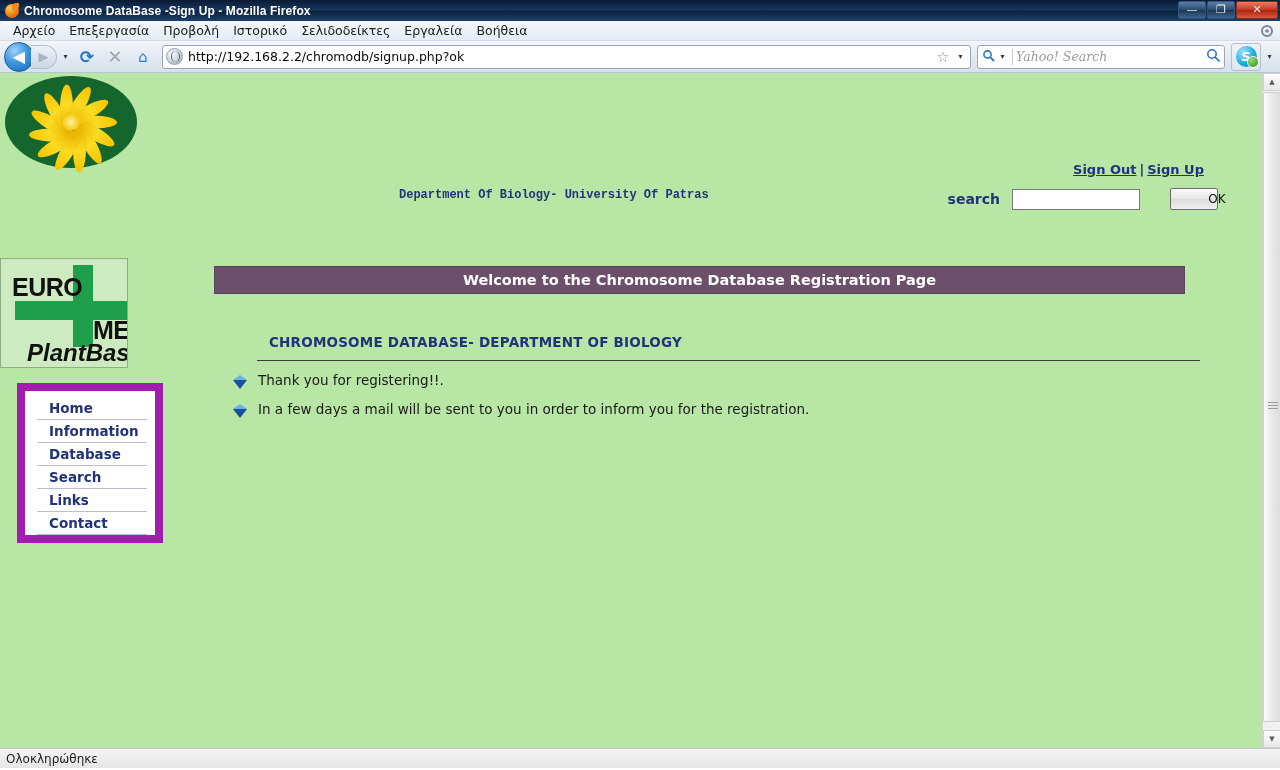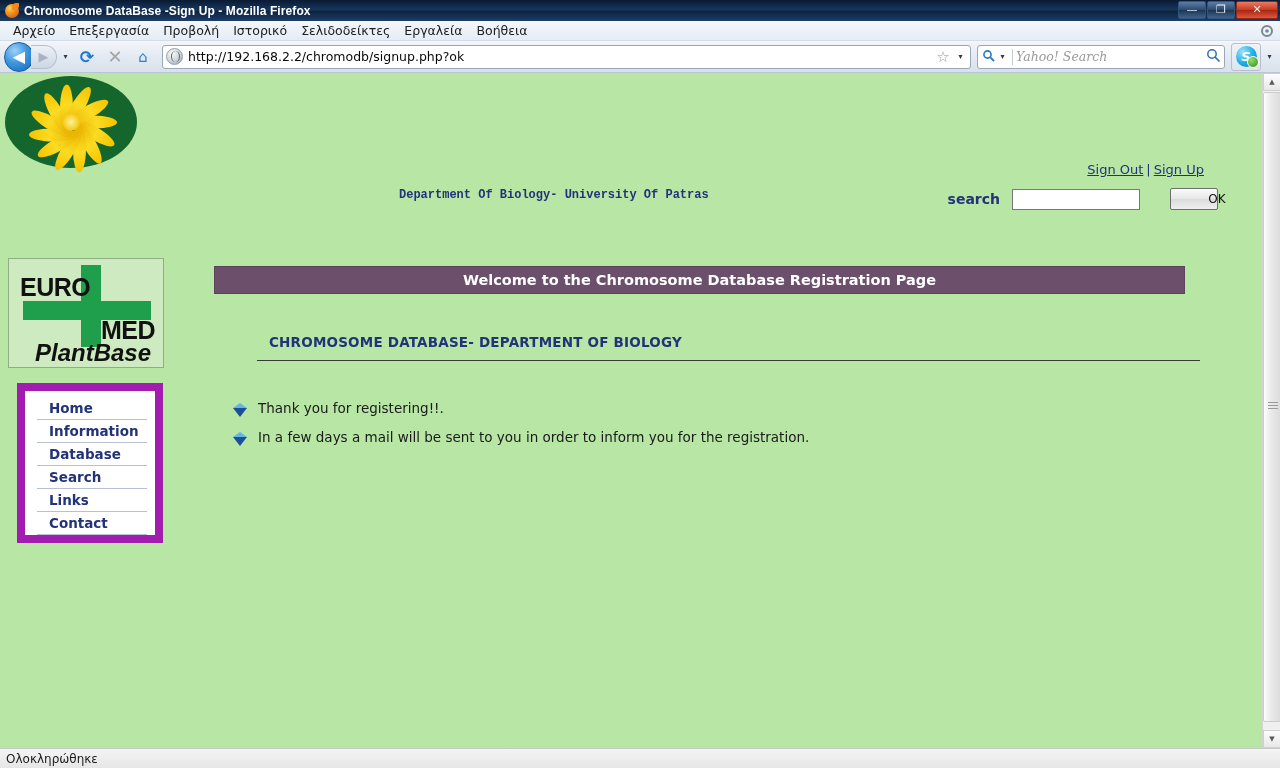--- a/index.html
+++ b/index.html
@@ -276,7 +276,7 @@
   
   .signlinks {
     position: absolute; right: 58px; top: 89px;
-    font-size: 13px; font-weight: normal; color: #22337a;
+    font-size: 13px; font-weight: bold; color: #22337a;
     font-family: "DejaVu Sans", sans-serif;
   }
   .signlinks a { color: #22337a; text-decoration: underline; }

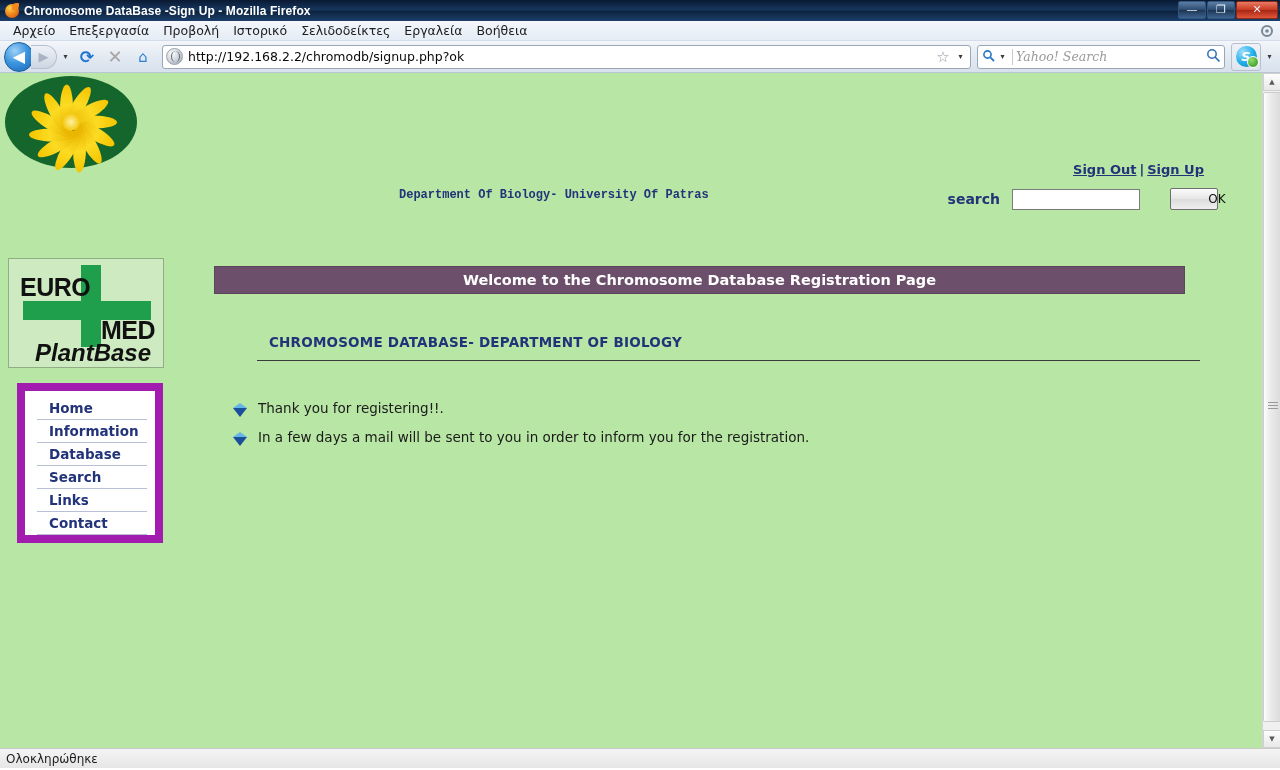--- a/index.html
+++ b/index.html
@@ -224,8 +224,8 @@
 
   
   .euromed {
-    position: absolute; left: 8px; top: 185px;
-    width: 156px; height: 110px;
+    position: absolute; left: 0; top: 185px;
+    width: 128px; height: 110px;
     background: #cdeac0;
     border: 1px solid #8fae84;
     overflow: hidden;

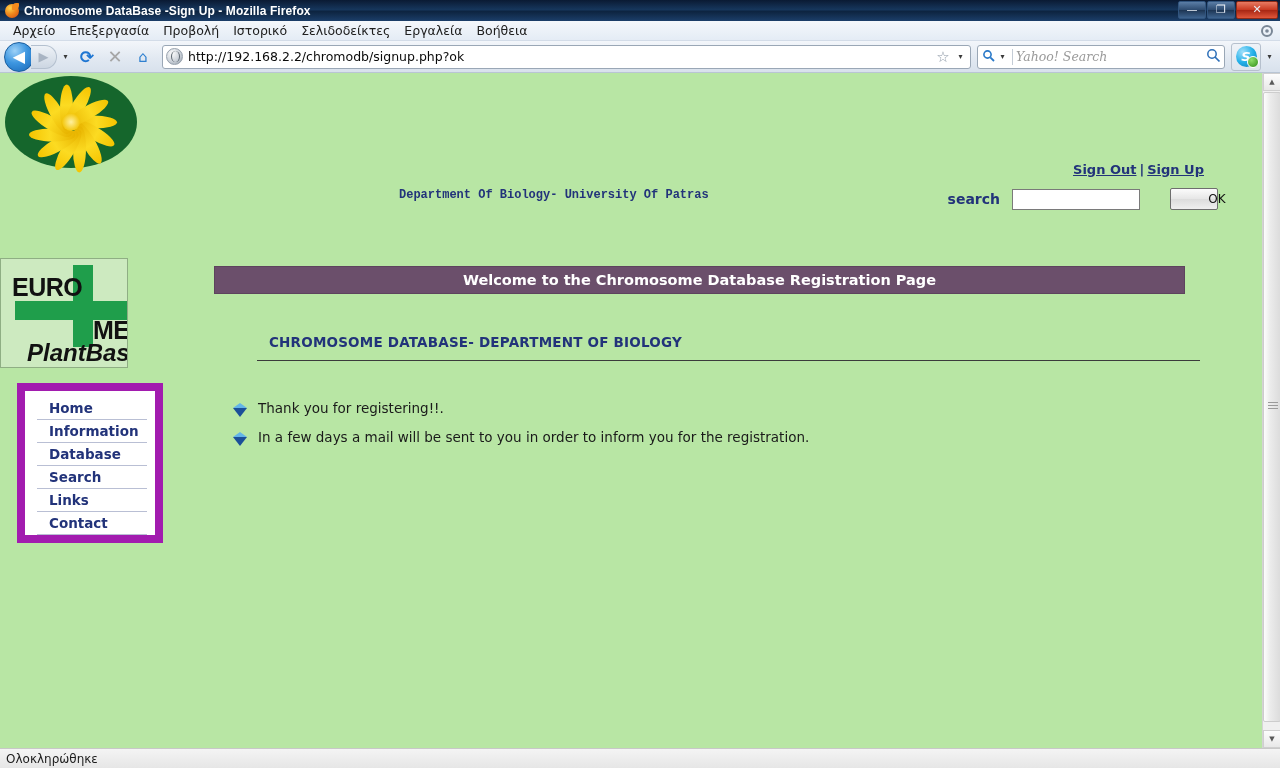--- a/index.html
+++ b/index.html
@@ -342,7 +342,6 @@
   .msglist {
     position: absolute; left: 233px; top: 300px;
     width: 900px;
-    margin-top: 28px;
   }
   .msgrow {
     display: flex; align-items: flex-start;

